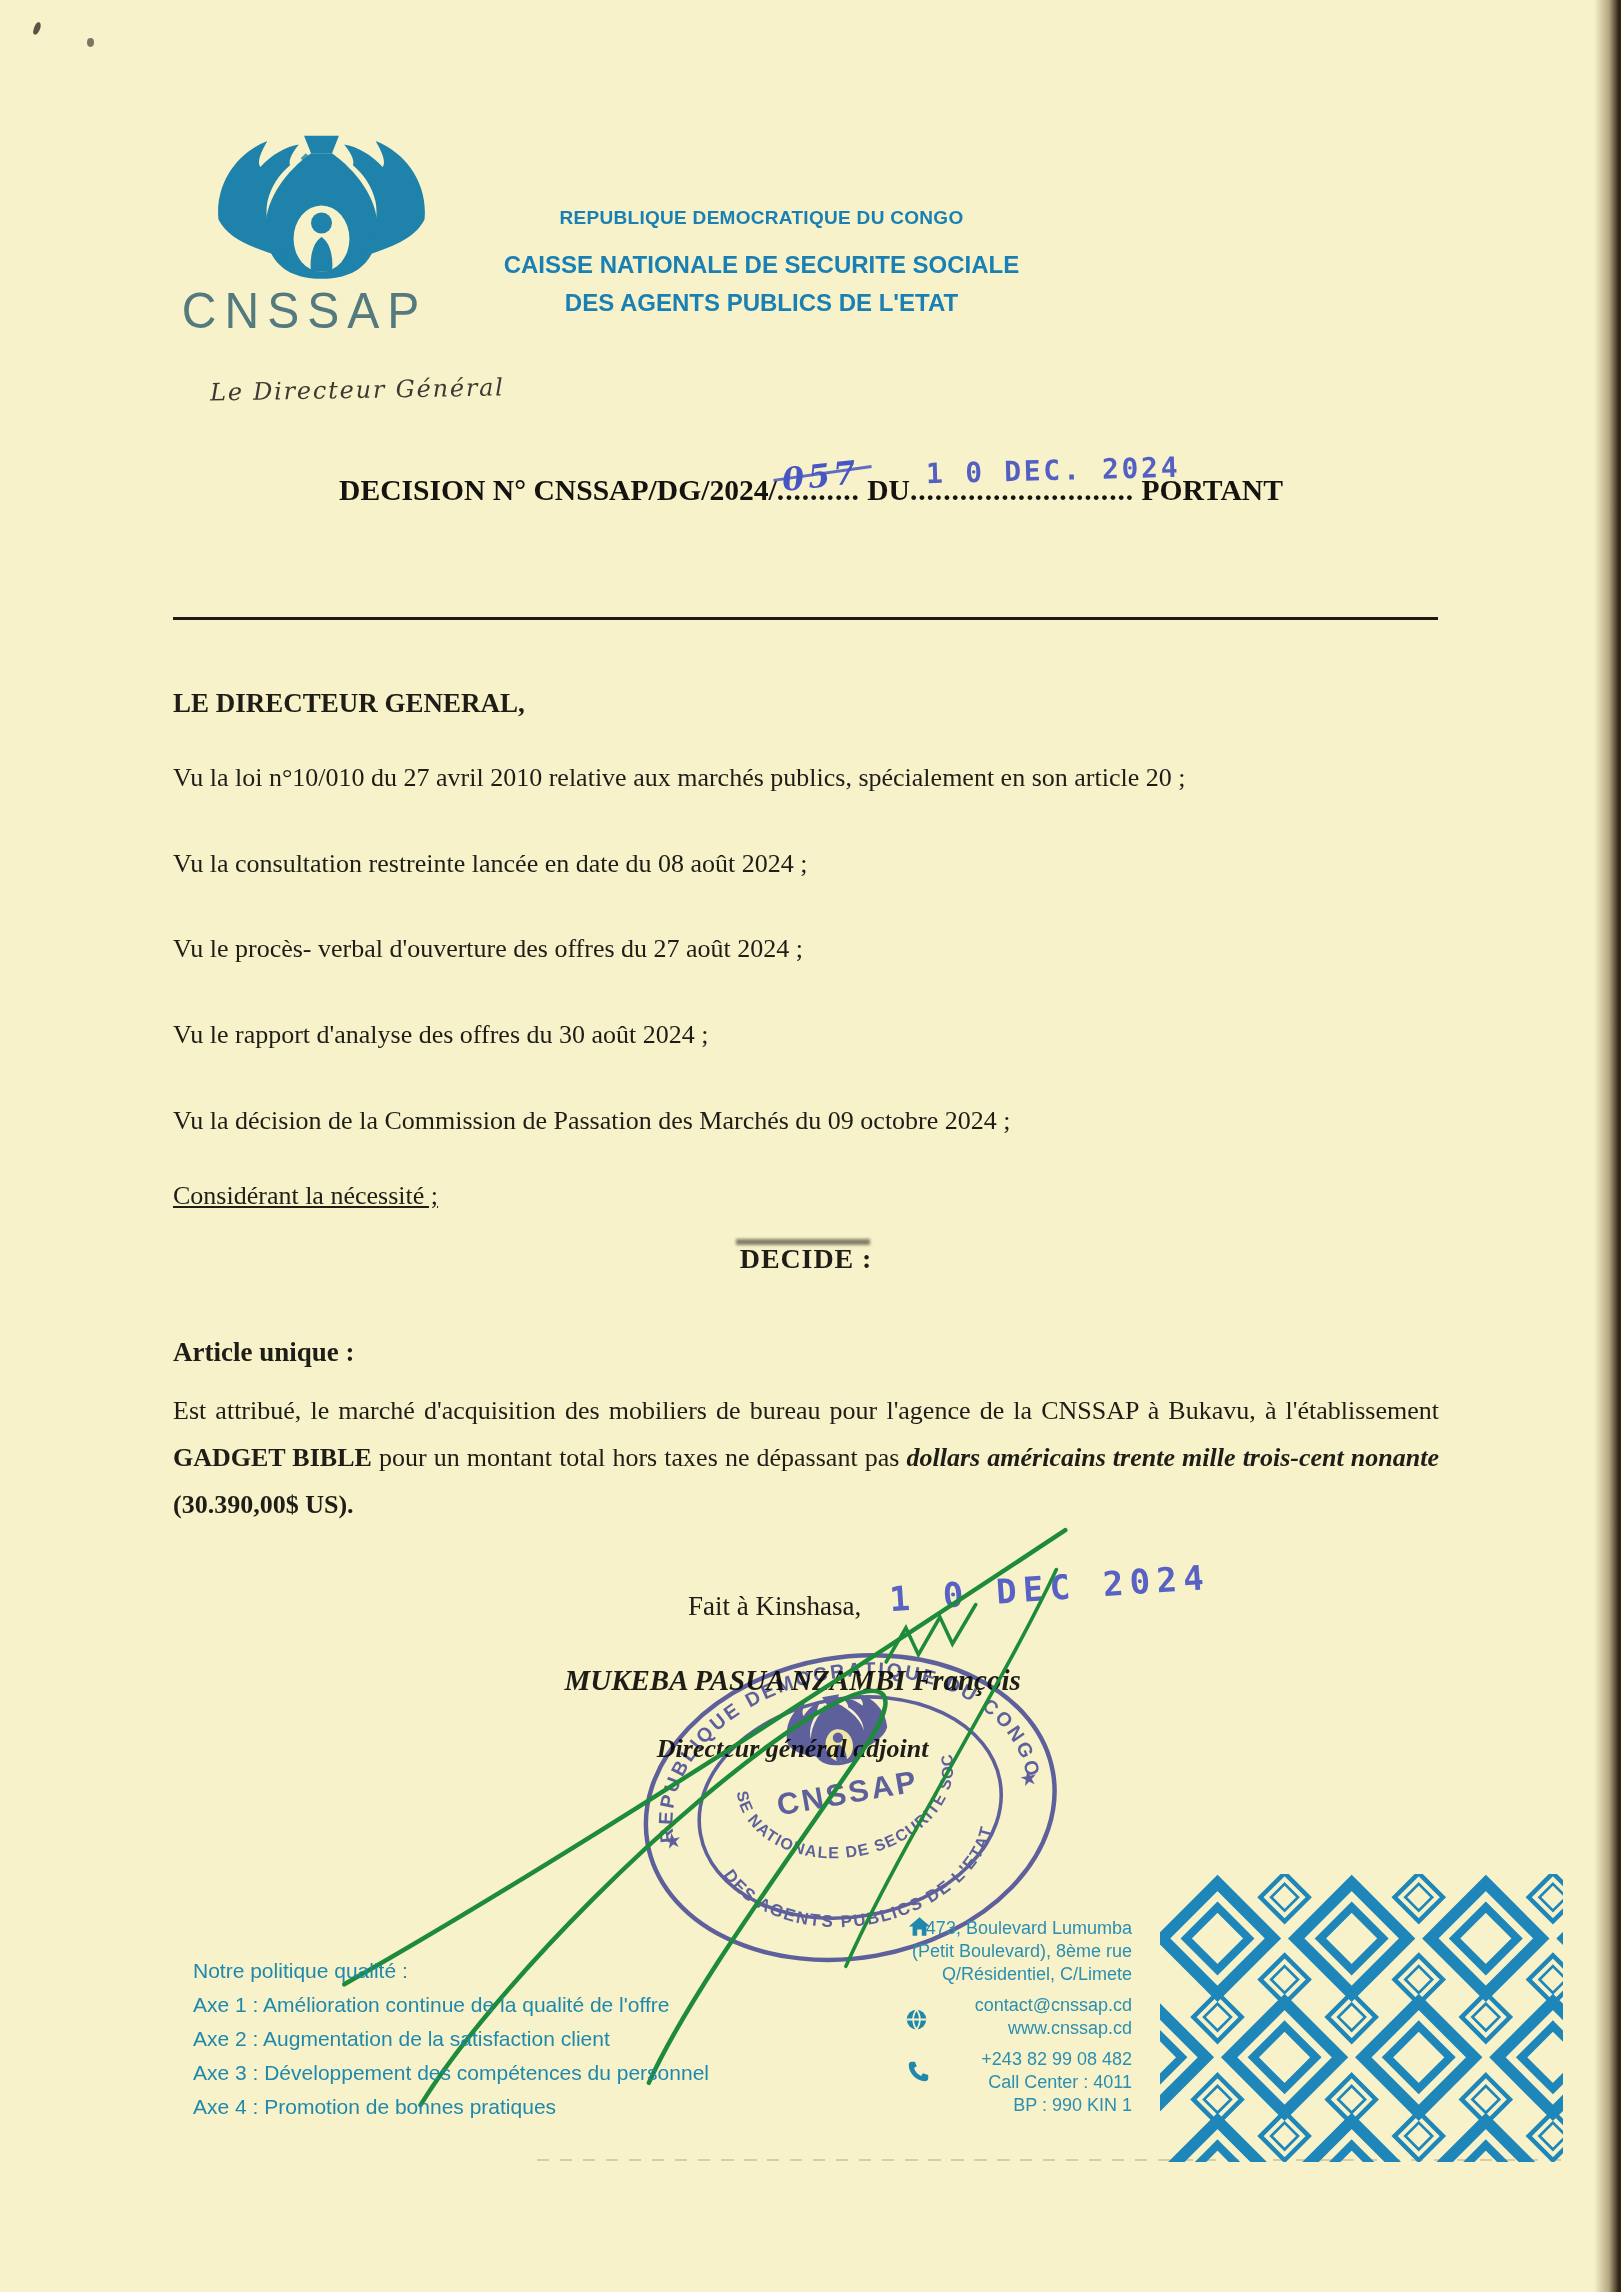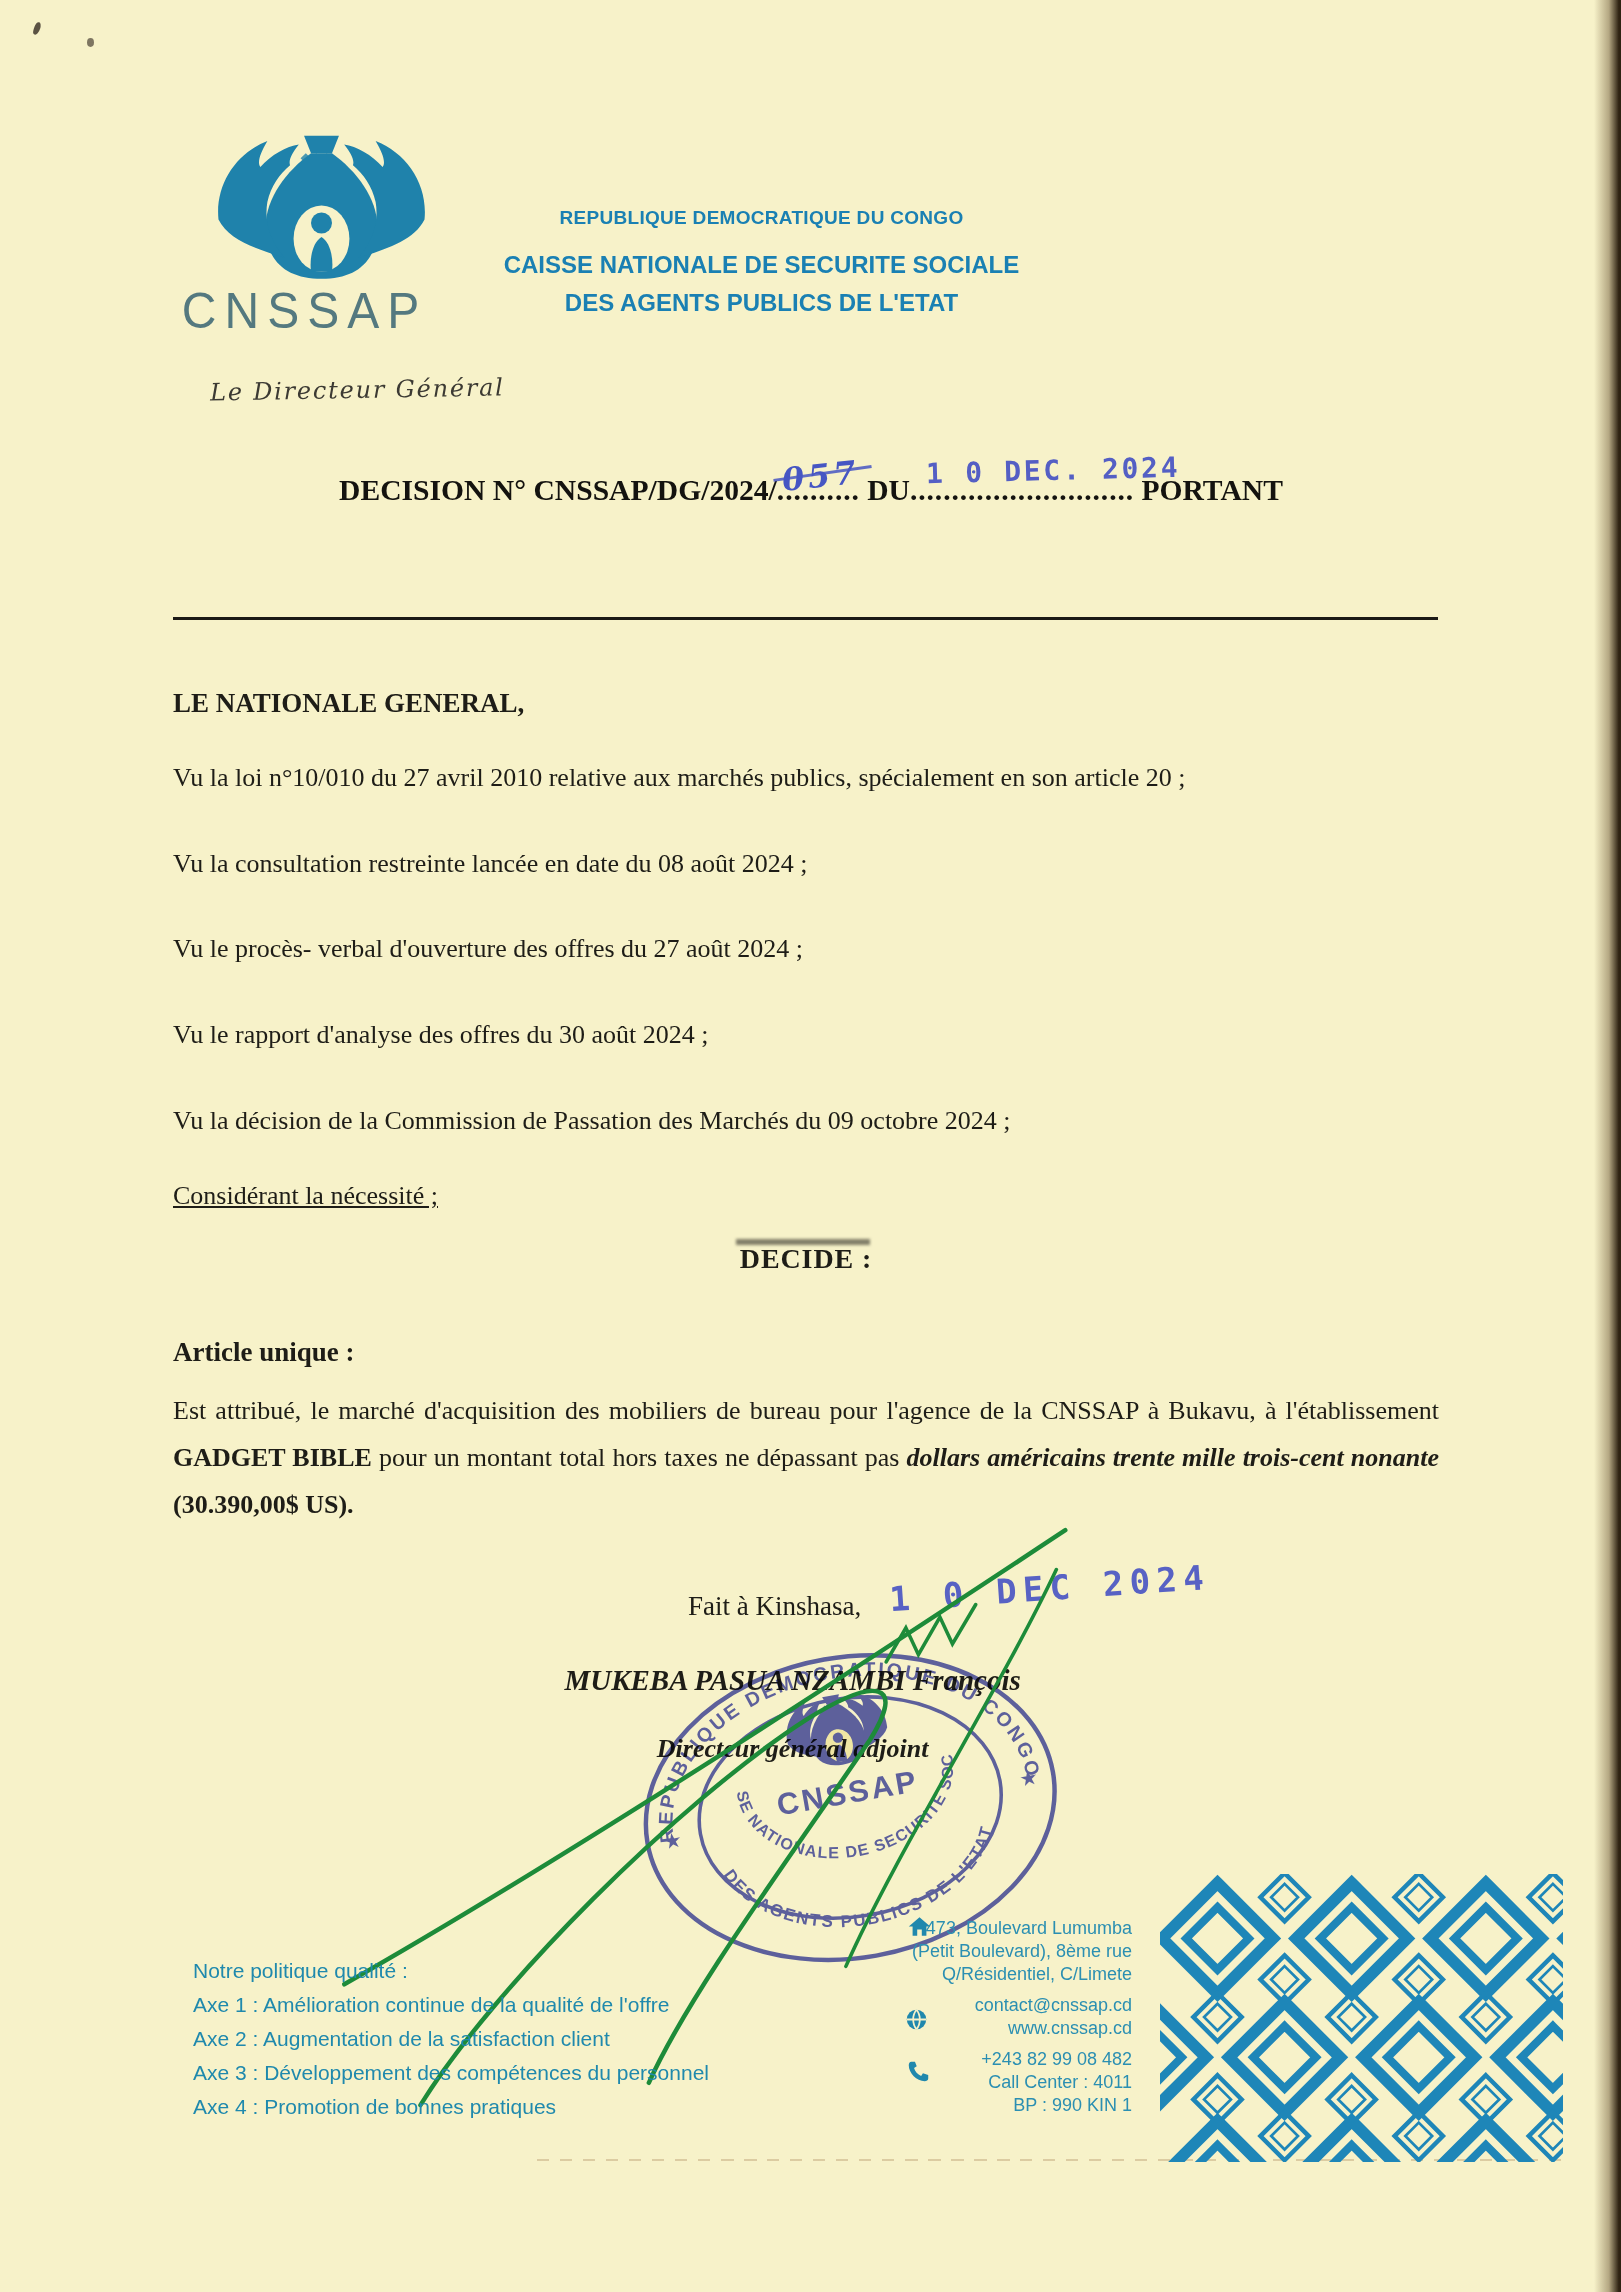--- a/index.html
+++ b/index.html
@@ -125,7 +125,7 @@
   <div class="abs title-rule"></div>
 
   <div class="abs body-block">
-    <div class="salutation">LE NATIONALE GENERAL,</div>
+    <div class="salutation">LE DIRECTEUR GENERAL,</div>
     <div class="r0">Vu la loi n°10/010 du 27 avril 2010 relative aux marchés publics, spécialement en son article 20 ;</div>
     <div class="r1">Vu la consultation restreinte lancée en date du 08 août 2024 ;</div>
     <div class="r2">Vu le procès- verbal d'ouverture des offres du 27 août 2024 ;</div>

